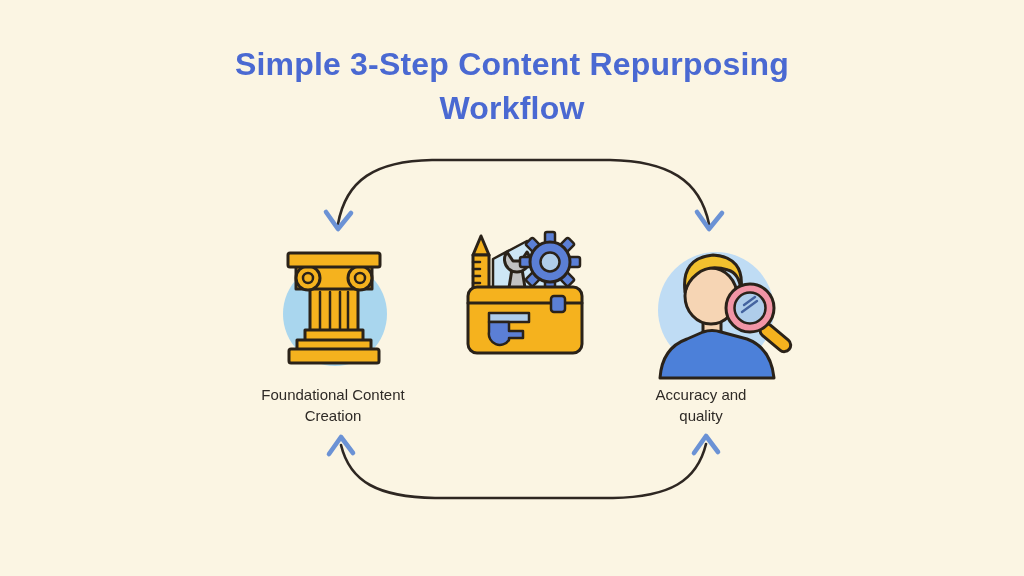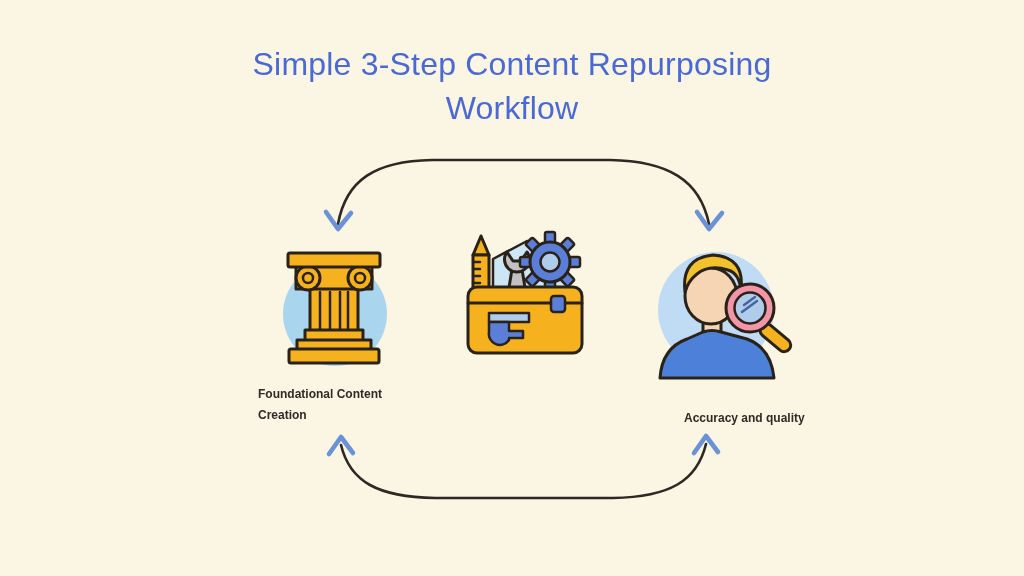--- a/index.html
+++ b/index.html
@@ -35,7 +35,7 @@
     left:0; top:42px; width:1024px;
     text-align:center;
     color:var(--title_blue);
-    font-weight:400;
+    font-weight:700;
     font-size:32px;
     line-height:44px;
     letter-spacing:.2px;

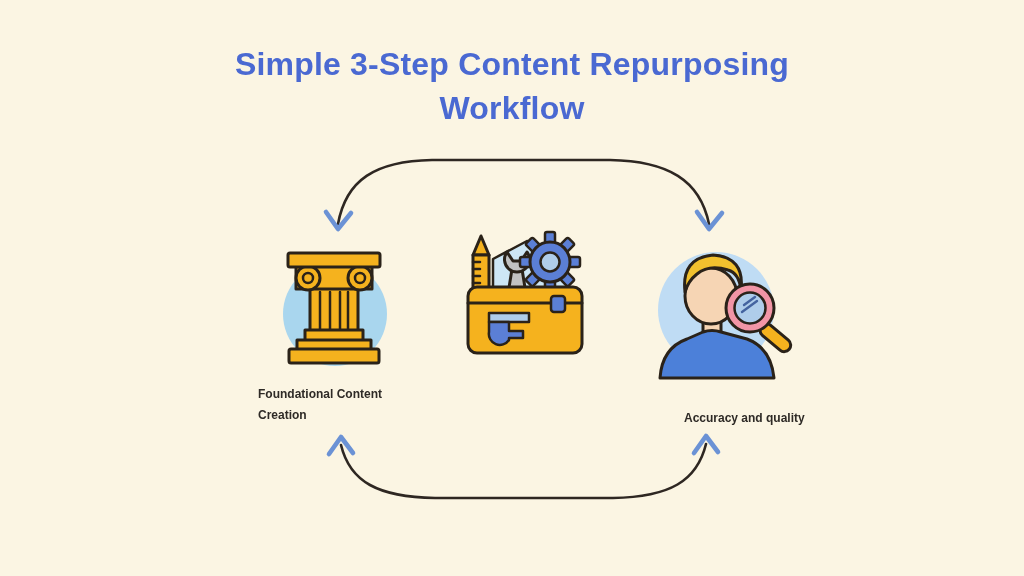--- a/index.html
+++ b/index.html
@@ -49,10 +49,10 @@
   .step-label{
     position:absolute;
     top:384px;
-    text-align:left;
+    text-align:center;
     color:var(--label_text);
-    font-size:12px;
-    font-weight:700;
+    font-size:15px;
+    font-weight:400;
     line-height:21px;
   }
   .lbl-1{left:258px;width:150px;}

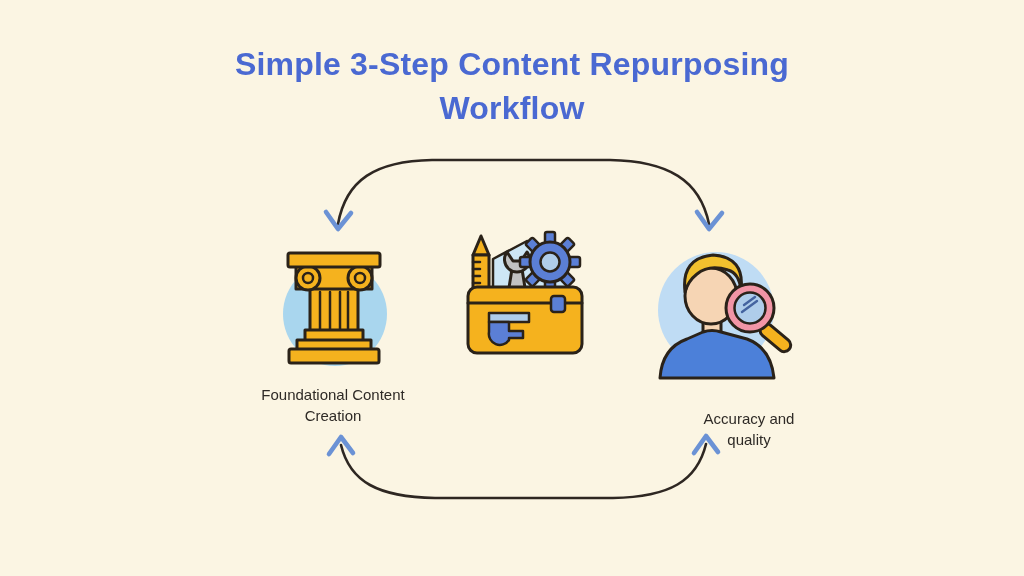--- a/index.html
+++ b/index.html
@@ -57,7 +57,7 @@
   }
   .lbl-1{left:258px;width:150px;}
   .lbl-2{left:450px;width:150px;}
-  .lbl-3{left:684px;width:130px;margin-top:24px;}
+  .lbl-3{left:636px;width:130px;}
 
   
   .ol{stroke:var(--outline);stroke-width:3;stroke-linejoin:round;stroke-linecap:round;}

